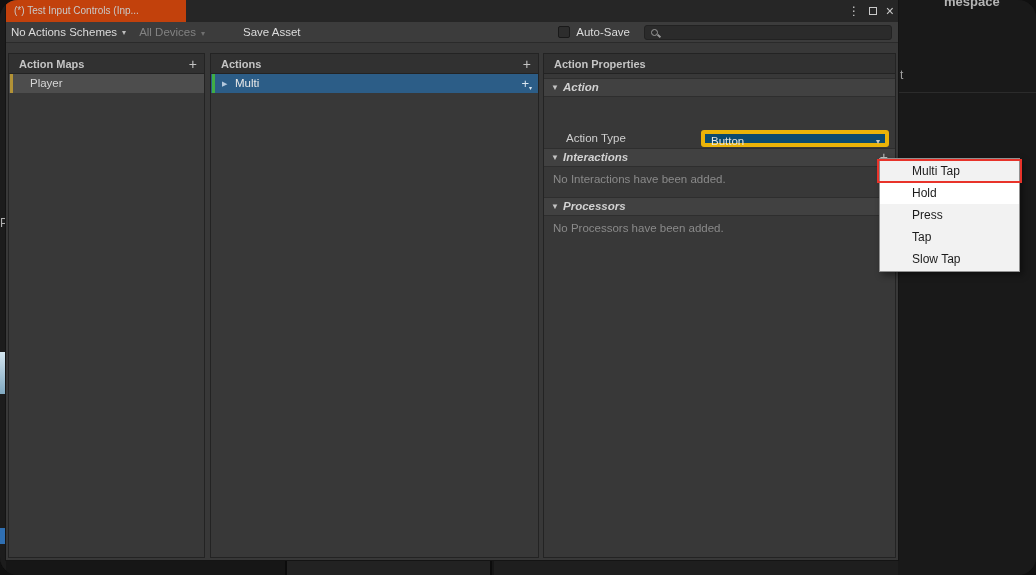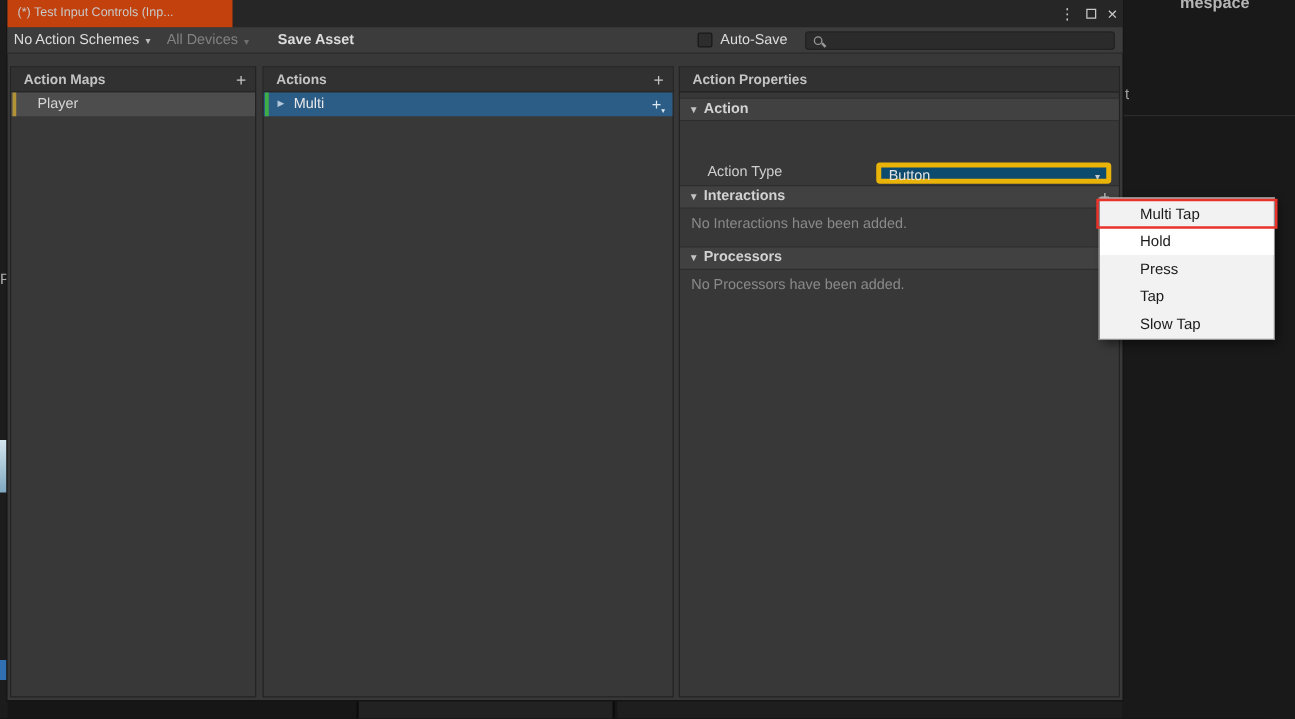--- a/index.html
+++ b/index.html
@@ -6,7 +6,7 @@
   html,body { background:#101010; }
   .stage {
     position:relative; width:1036px; height:575px; overflow:hidden;
-    background:#181818; font-family:"Liberation Sans", sans-serif;
+    background:#181818; font-family:"Liberation Sans", sans-serif;border-radius:18px;
     -webkit-font-smoothing:antialiased;
   }
 

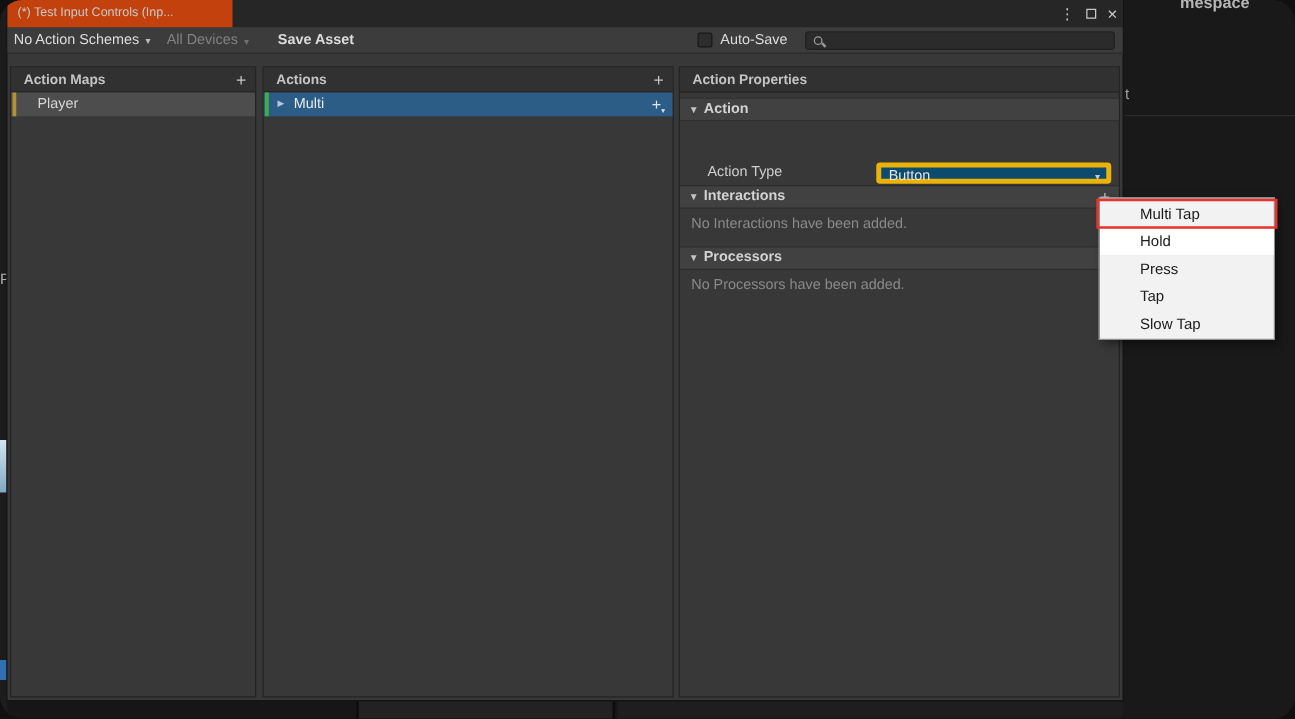--- a/index.html
+++ b/index.html
@@ -132,7 +132,7 @@
 
     <div class="toolbar">
       <div class="tb-cs">
-        <span>No Action Schemes</span>
+        <span>No Actions Schemes</span>
         <span class="dd-arrow">▾</span>
       </div>
       <div class="tb-dev">

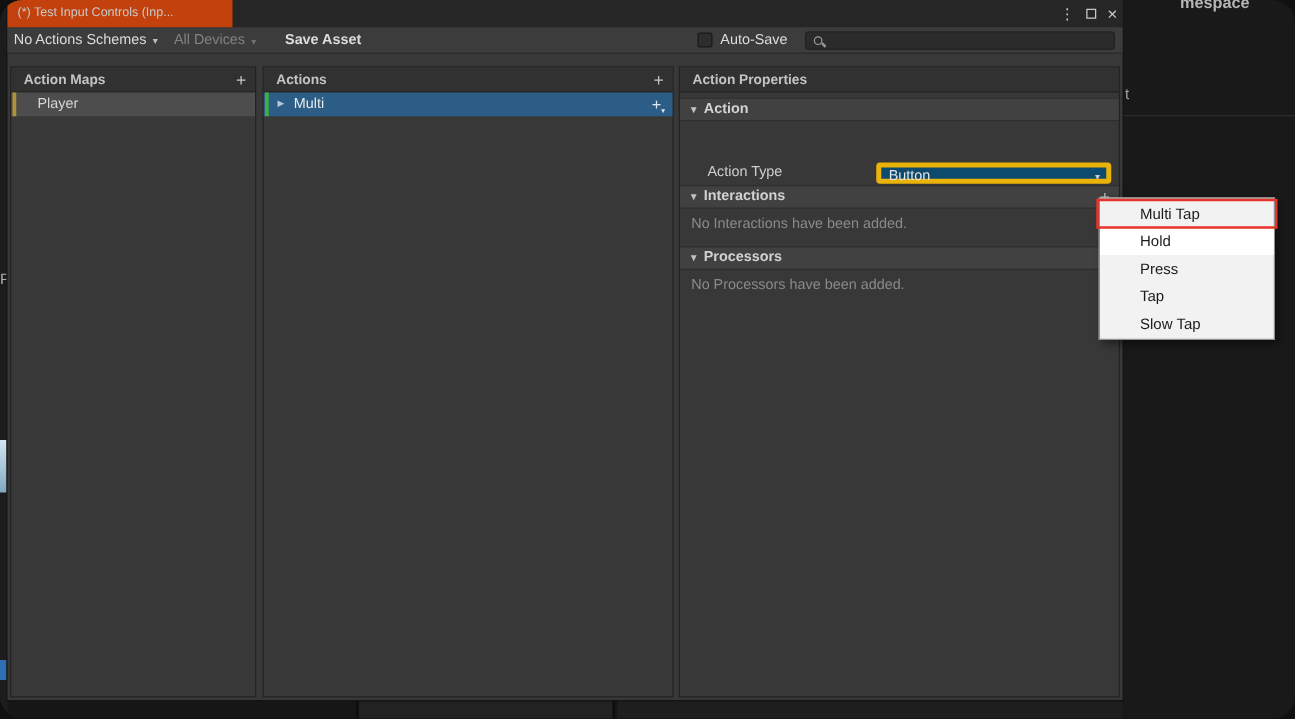--- a/index.html
+++ b/index.html
@@ -40,7 +40,7 @@
   .tb-cs { margin-left:5px; display:flex; align-items:center; }
   .tb-dev { margin-left:13px; display:flex; align-items:flex-end; color:#828282; }
   .tb-dev .dd-arrow { color:#6f6f6f; }
-  .tb-save { margin-left:23px;font-weight:bold; }
+  .tb-save { margin-left:38px; }
   .tb-spacer { flex:1; }
   .tb-check { width:12px; height:12px; background:#2d2d2d; border:1px solid #191919; border-radius:2px; margin-right:6px; flex:none; }
   .tb-autosave { margin-right:14px; }

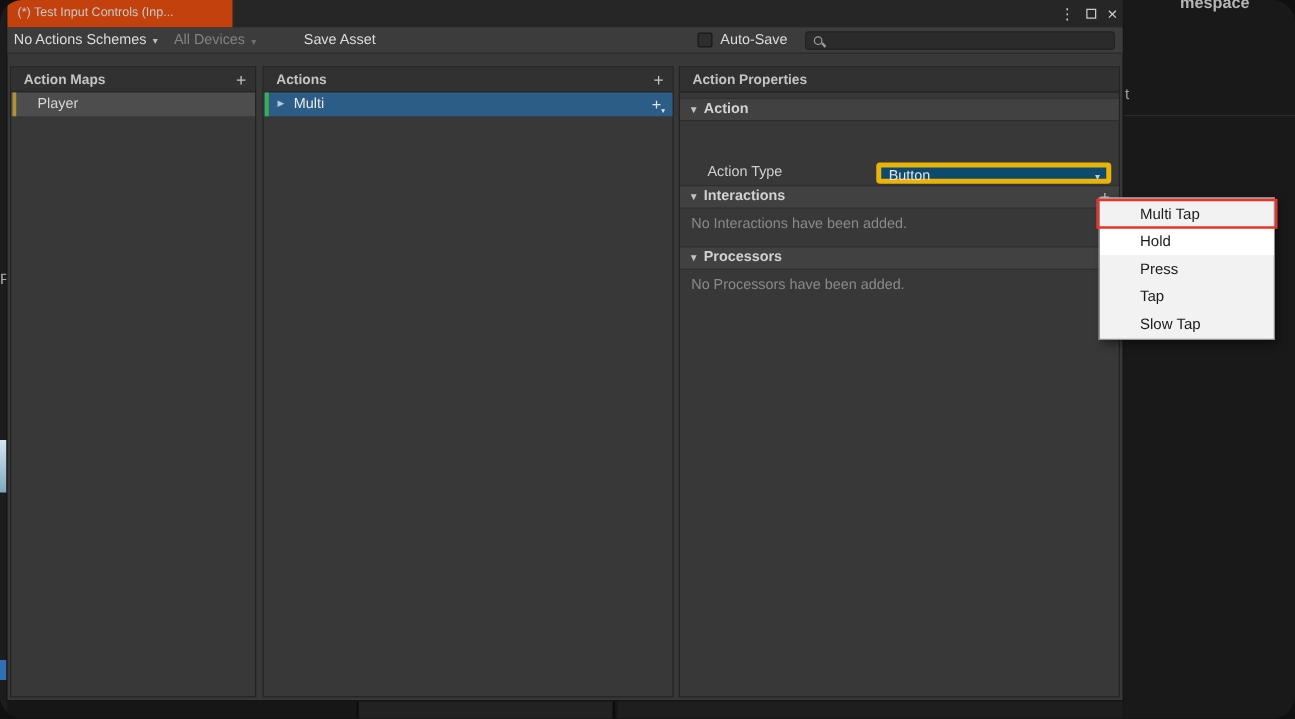--- a/index.html
+++ b/index.html
@@ -72,7 +72,7 @@
   .sect { position:absolute; left:0; right:0; height:19px; background:#414141; border-top:1px solid #2e2e2e;
           border-bottom:1px solid #2e2e2e; font-size:11.5px; font-weight:bold; color:#d2d2d2; line-height:17px; }
   .sect .tri { position:absolute; left:7px; top:0; font-size:8px; color:#c2c2c2; line-height:17px; font-weight:normal; }
-  .sect .slabel { margin-left:19px; }
+  .sect .slabel { margin-left:19px;font-style:italic; }
   .sect .plus { position:absolute; right:7px; top:0; font-size:14px; font-weight:normal; color:#c2c2c2; line-height:17px; cursor:default; }
   .sect-action { top:24px; }
   .prop-row { position:absolute; left:0; right:0; height:19px;margin-top:29px; }

